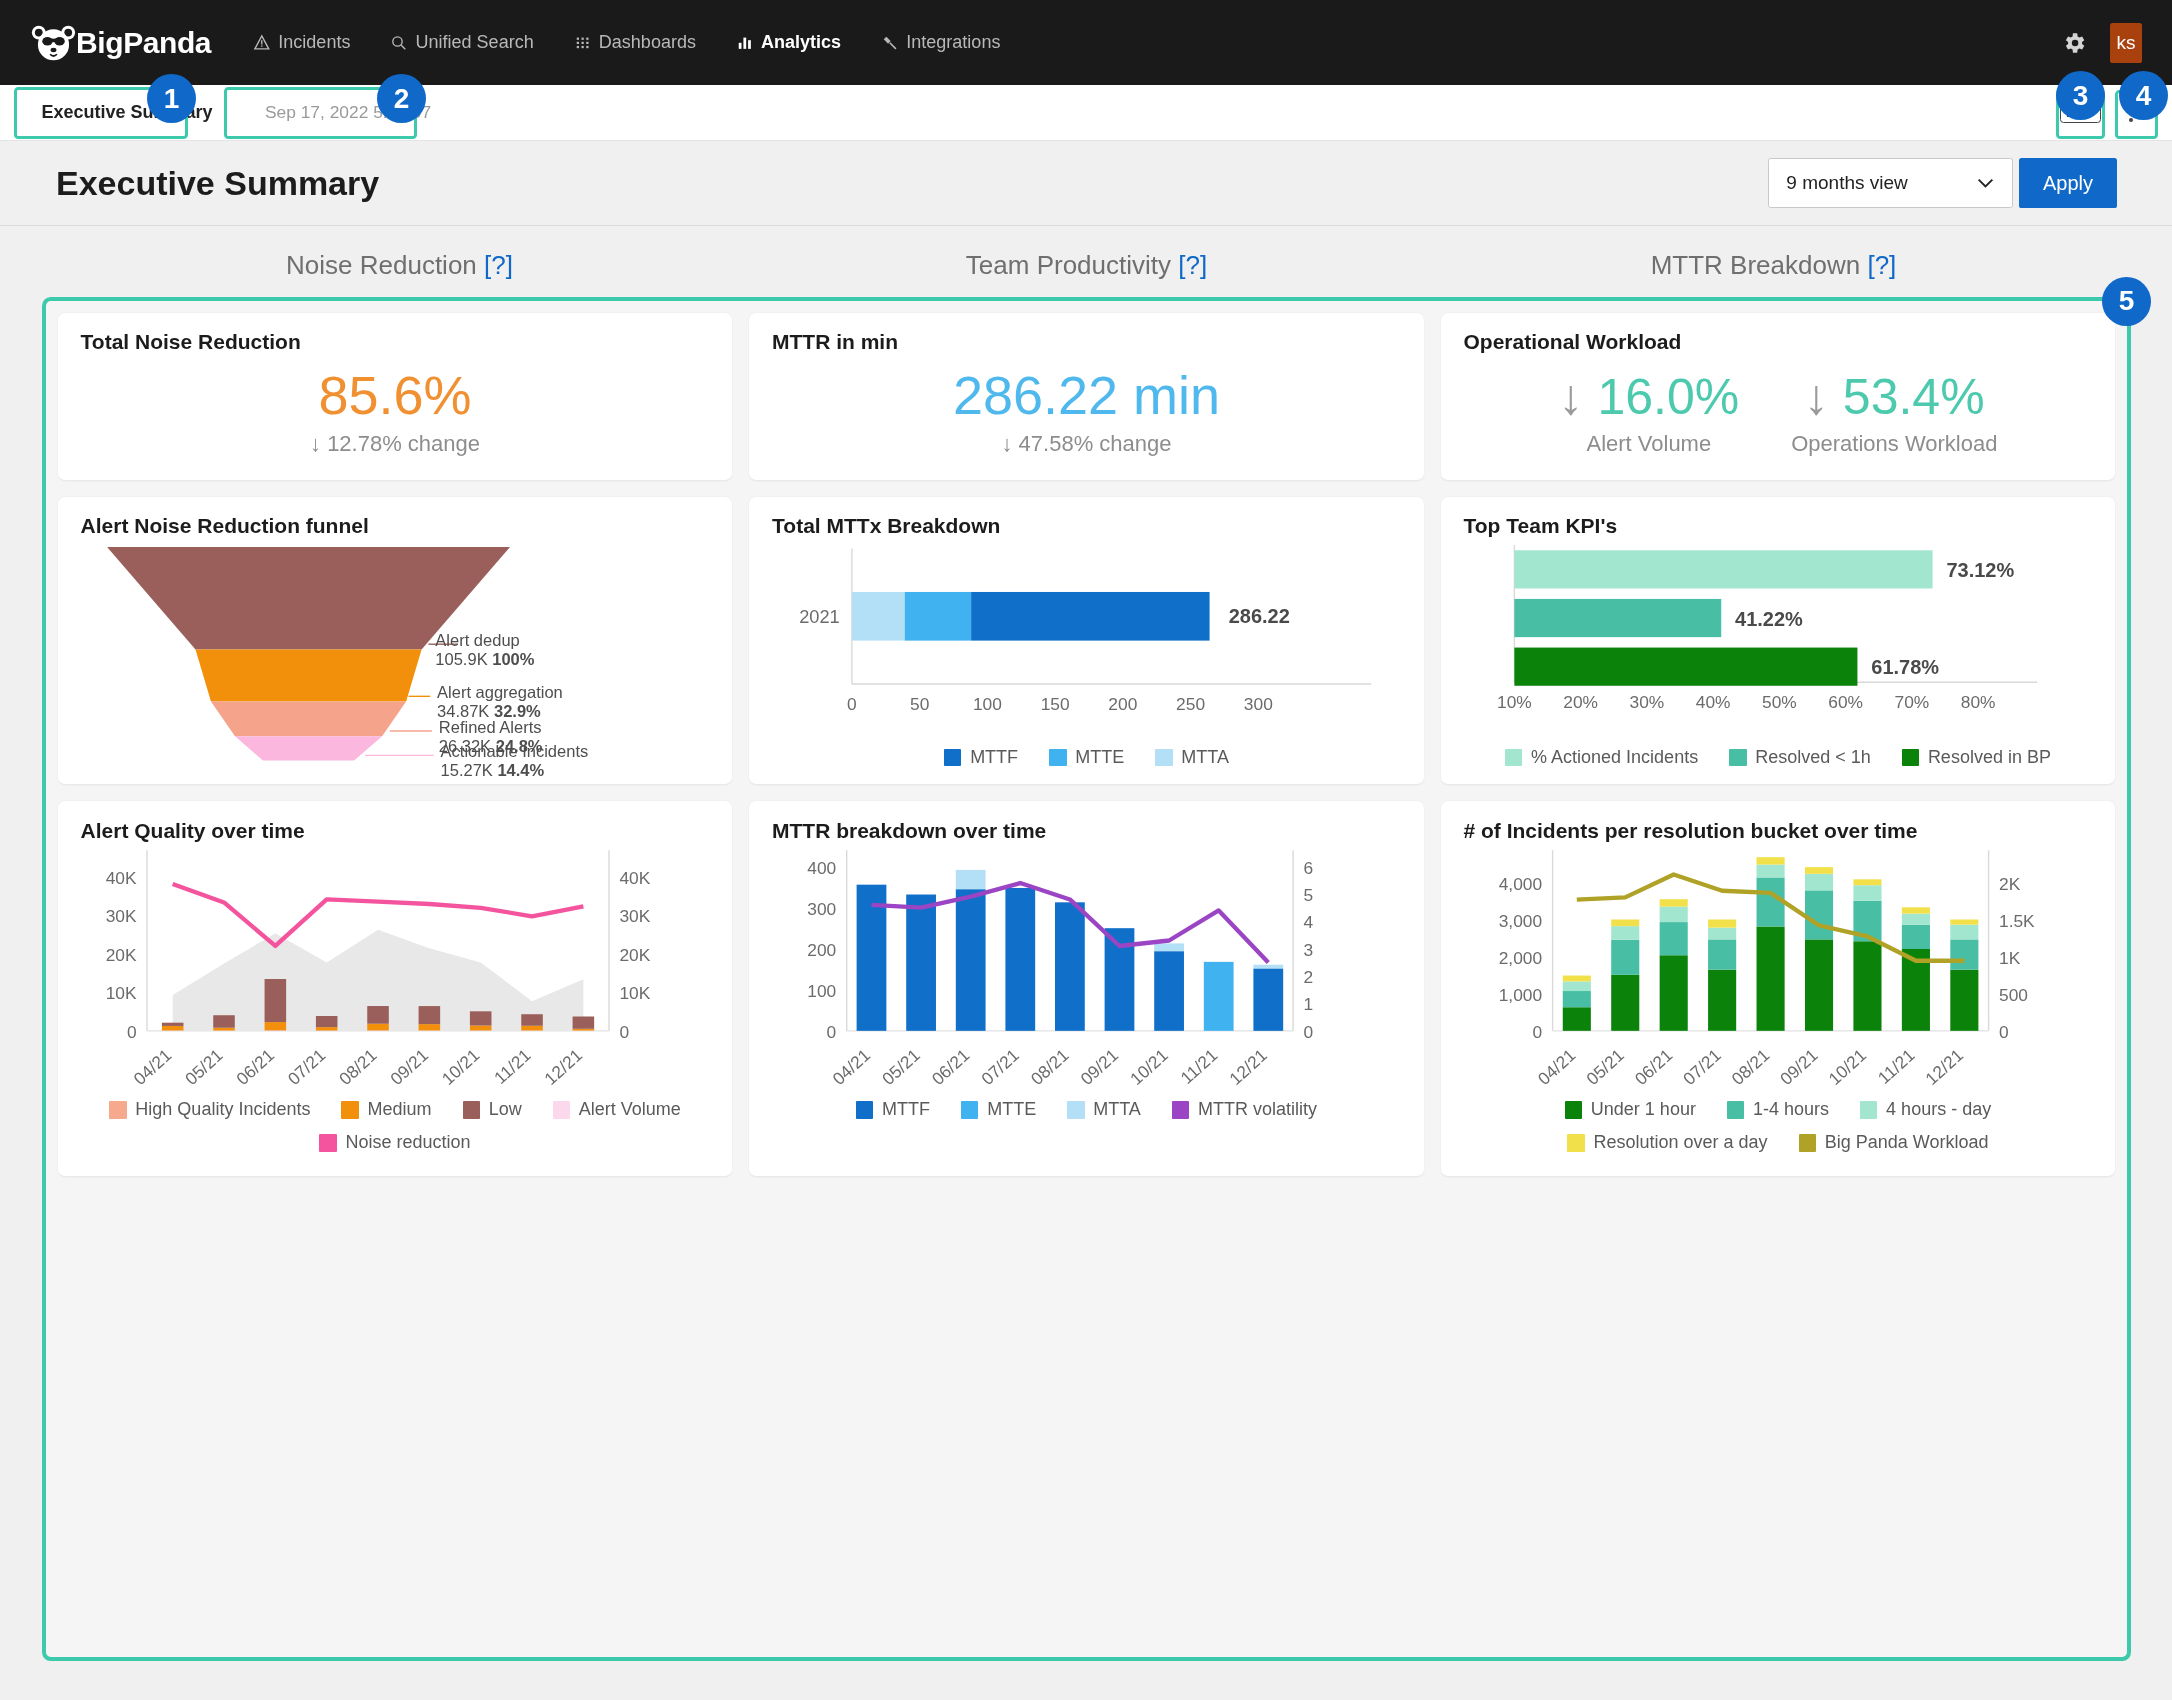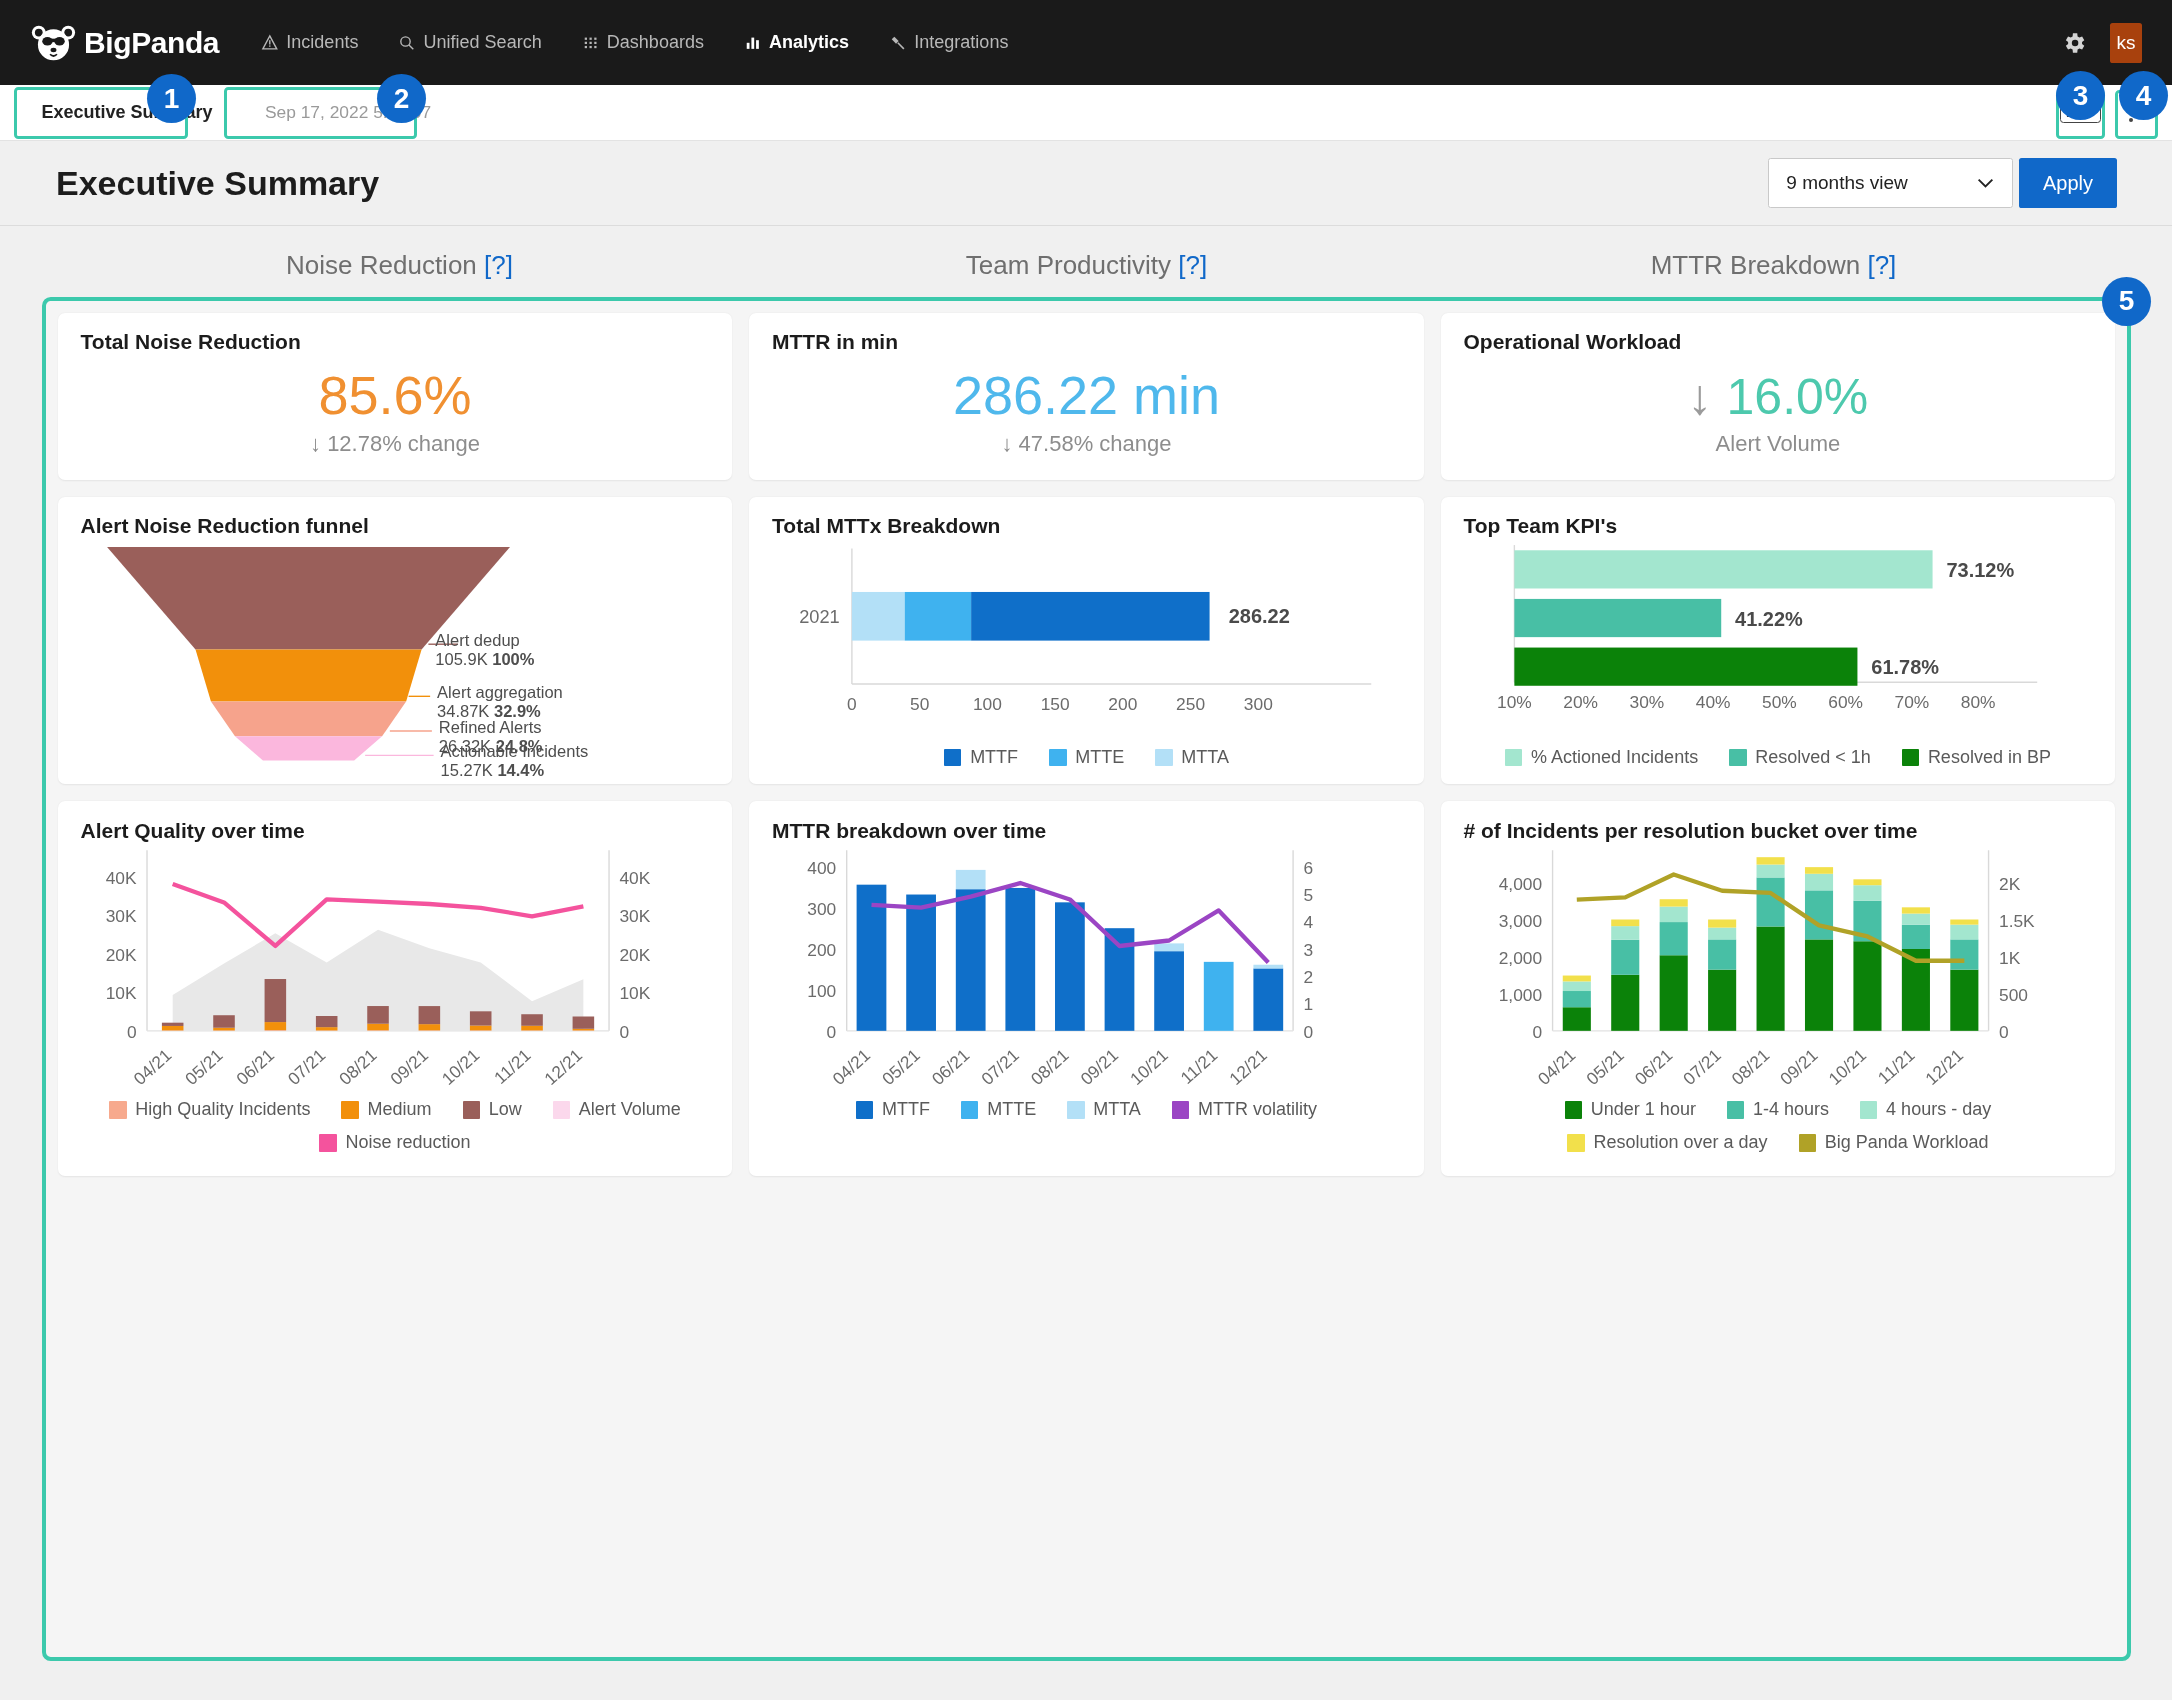--- a/index.html
+++ b/index.html
@@ -16,7 +16,7 @@
     display: flex; align-items: center; padding: 0 31px;
     position: relative;
   }
-  .brand { display: flex; align-items: center; gap: 8px; margin-right: 42px; }
+  .brand { display: flex; align-items: center; gap: 0; margin-right: 42px; }
   .panda-logo {
     width: 45px; height: 40px; position: relative;
   }

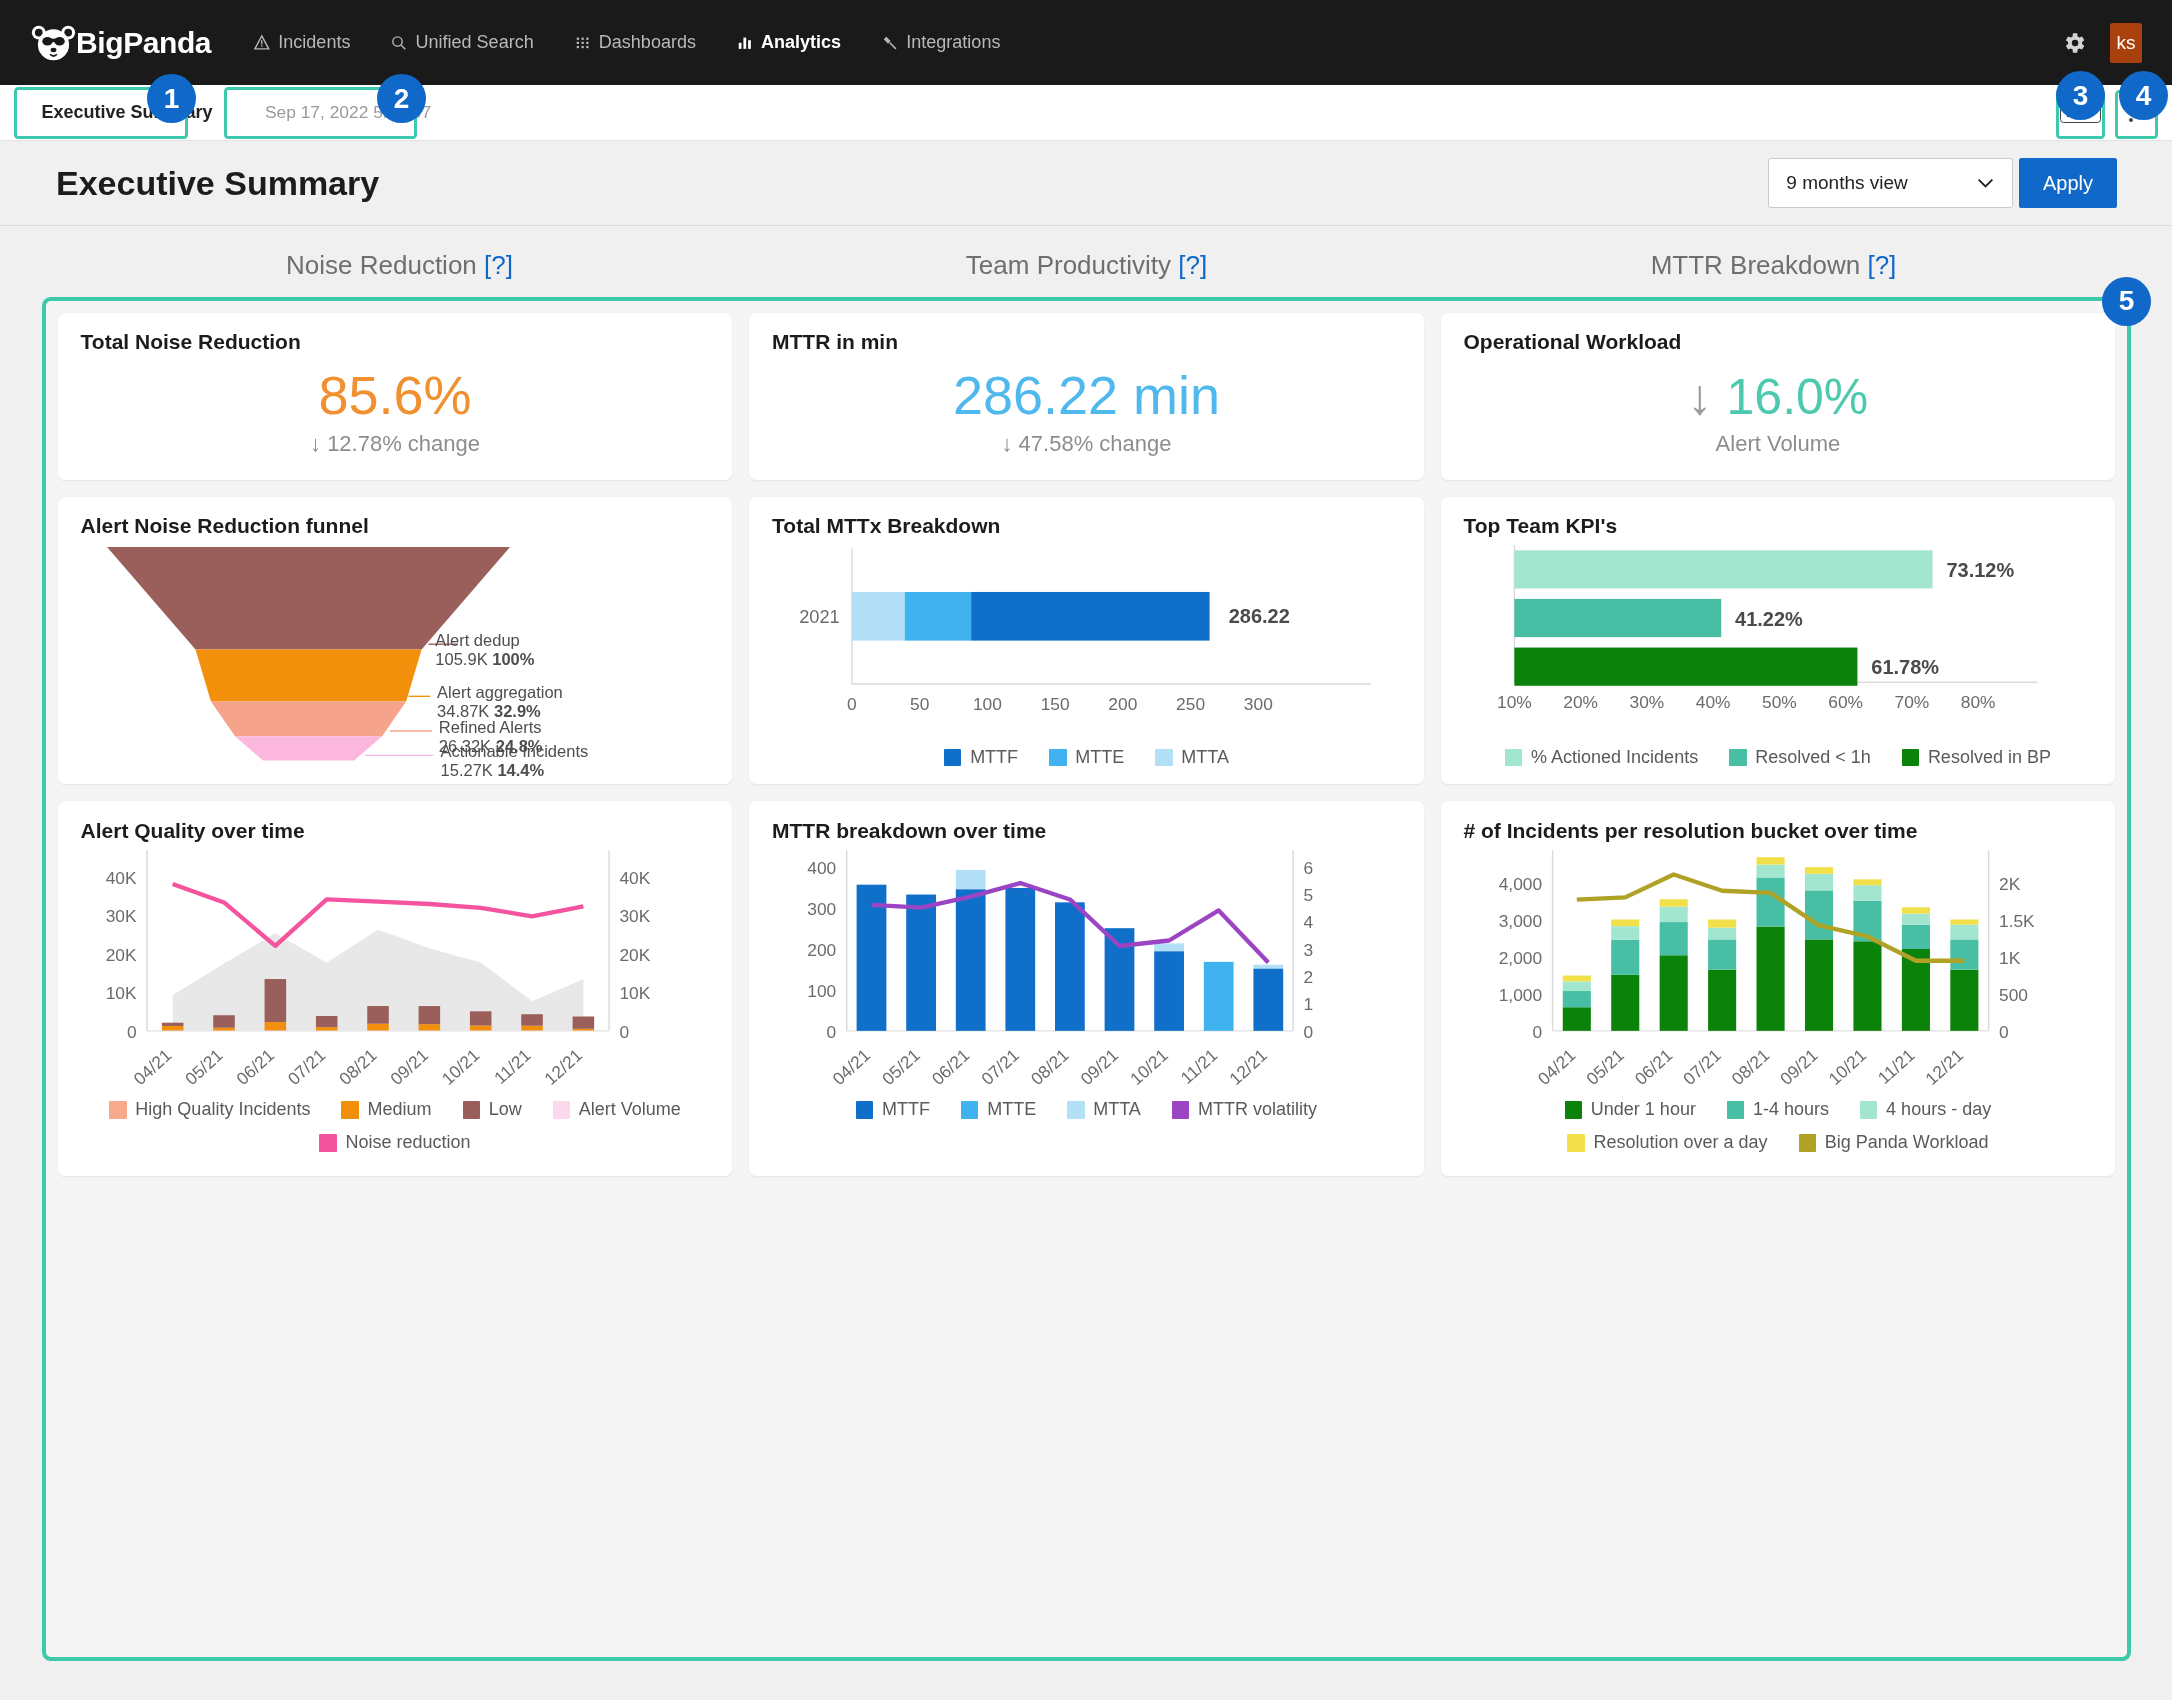--- a/index.html
+++ b/index.html
@@ -302,6 +302,11 @@
           <div class="kpi-val"><span class="arrow-grey">↓</span>
             <span style="color:#4dc9ad">16.0%</span></div>
           <div class="kpi-sub">Alert Volume</div>
+        </div>
+        <div class="kpi-dual">
+          <div class="kpi-val"><span class="arrow-grey">↓</span>
+            <span style="color:#4dc9ad">53.4%</span></div>
+          <div class="kpi-sub">Operations Workload</div>
         </div>
       </div>
     </div>

